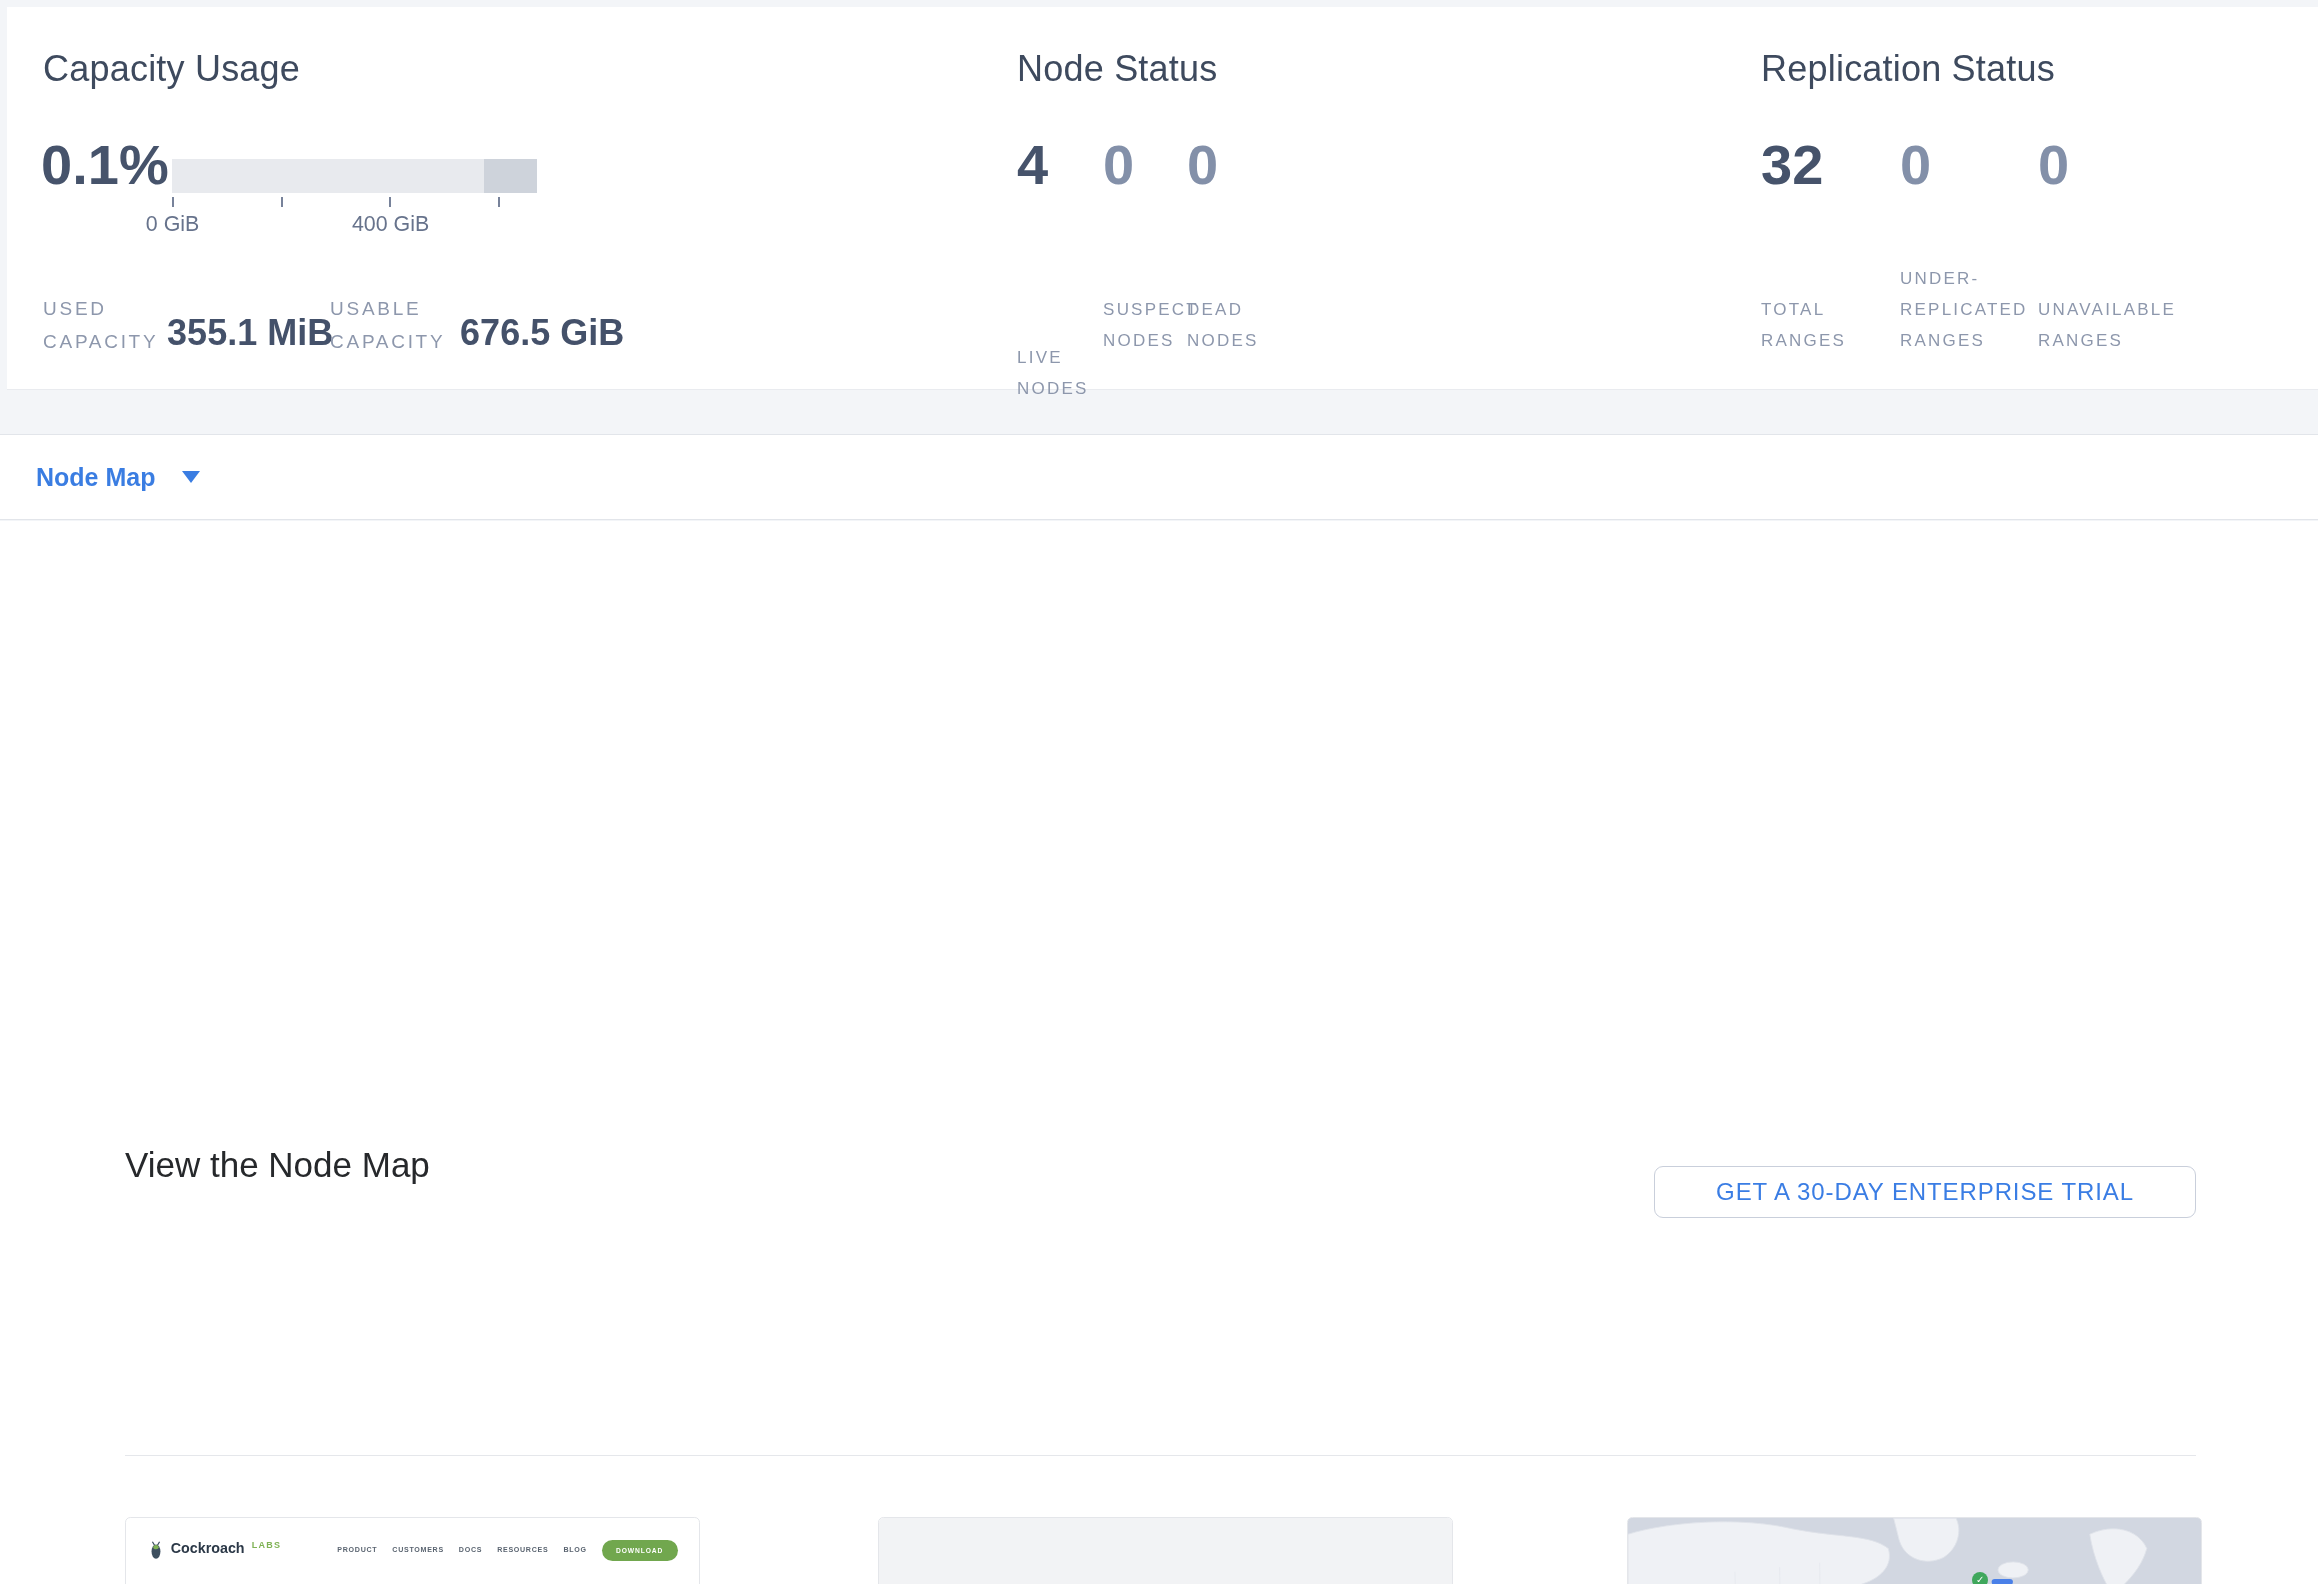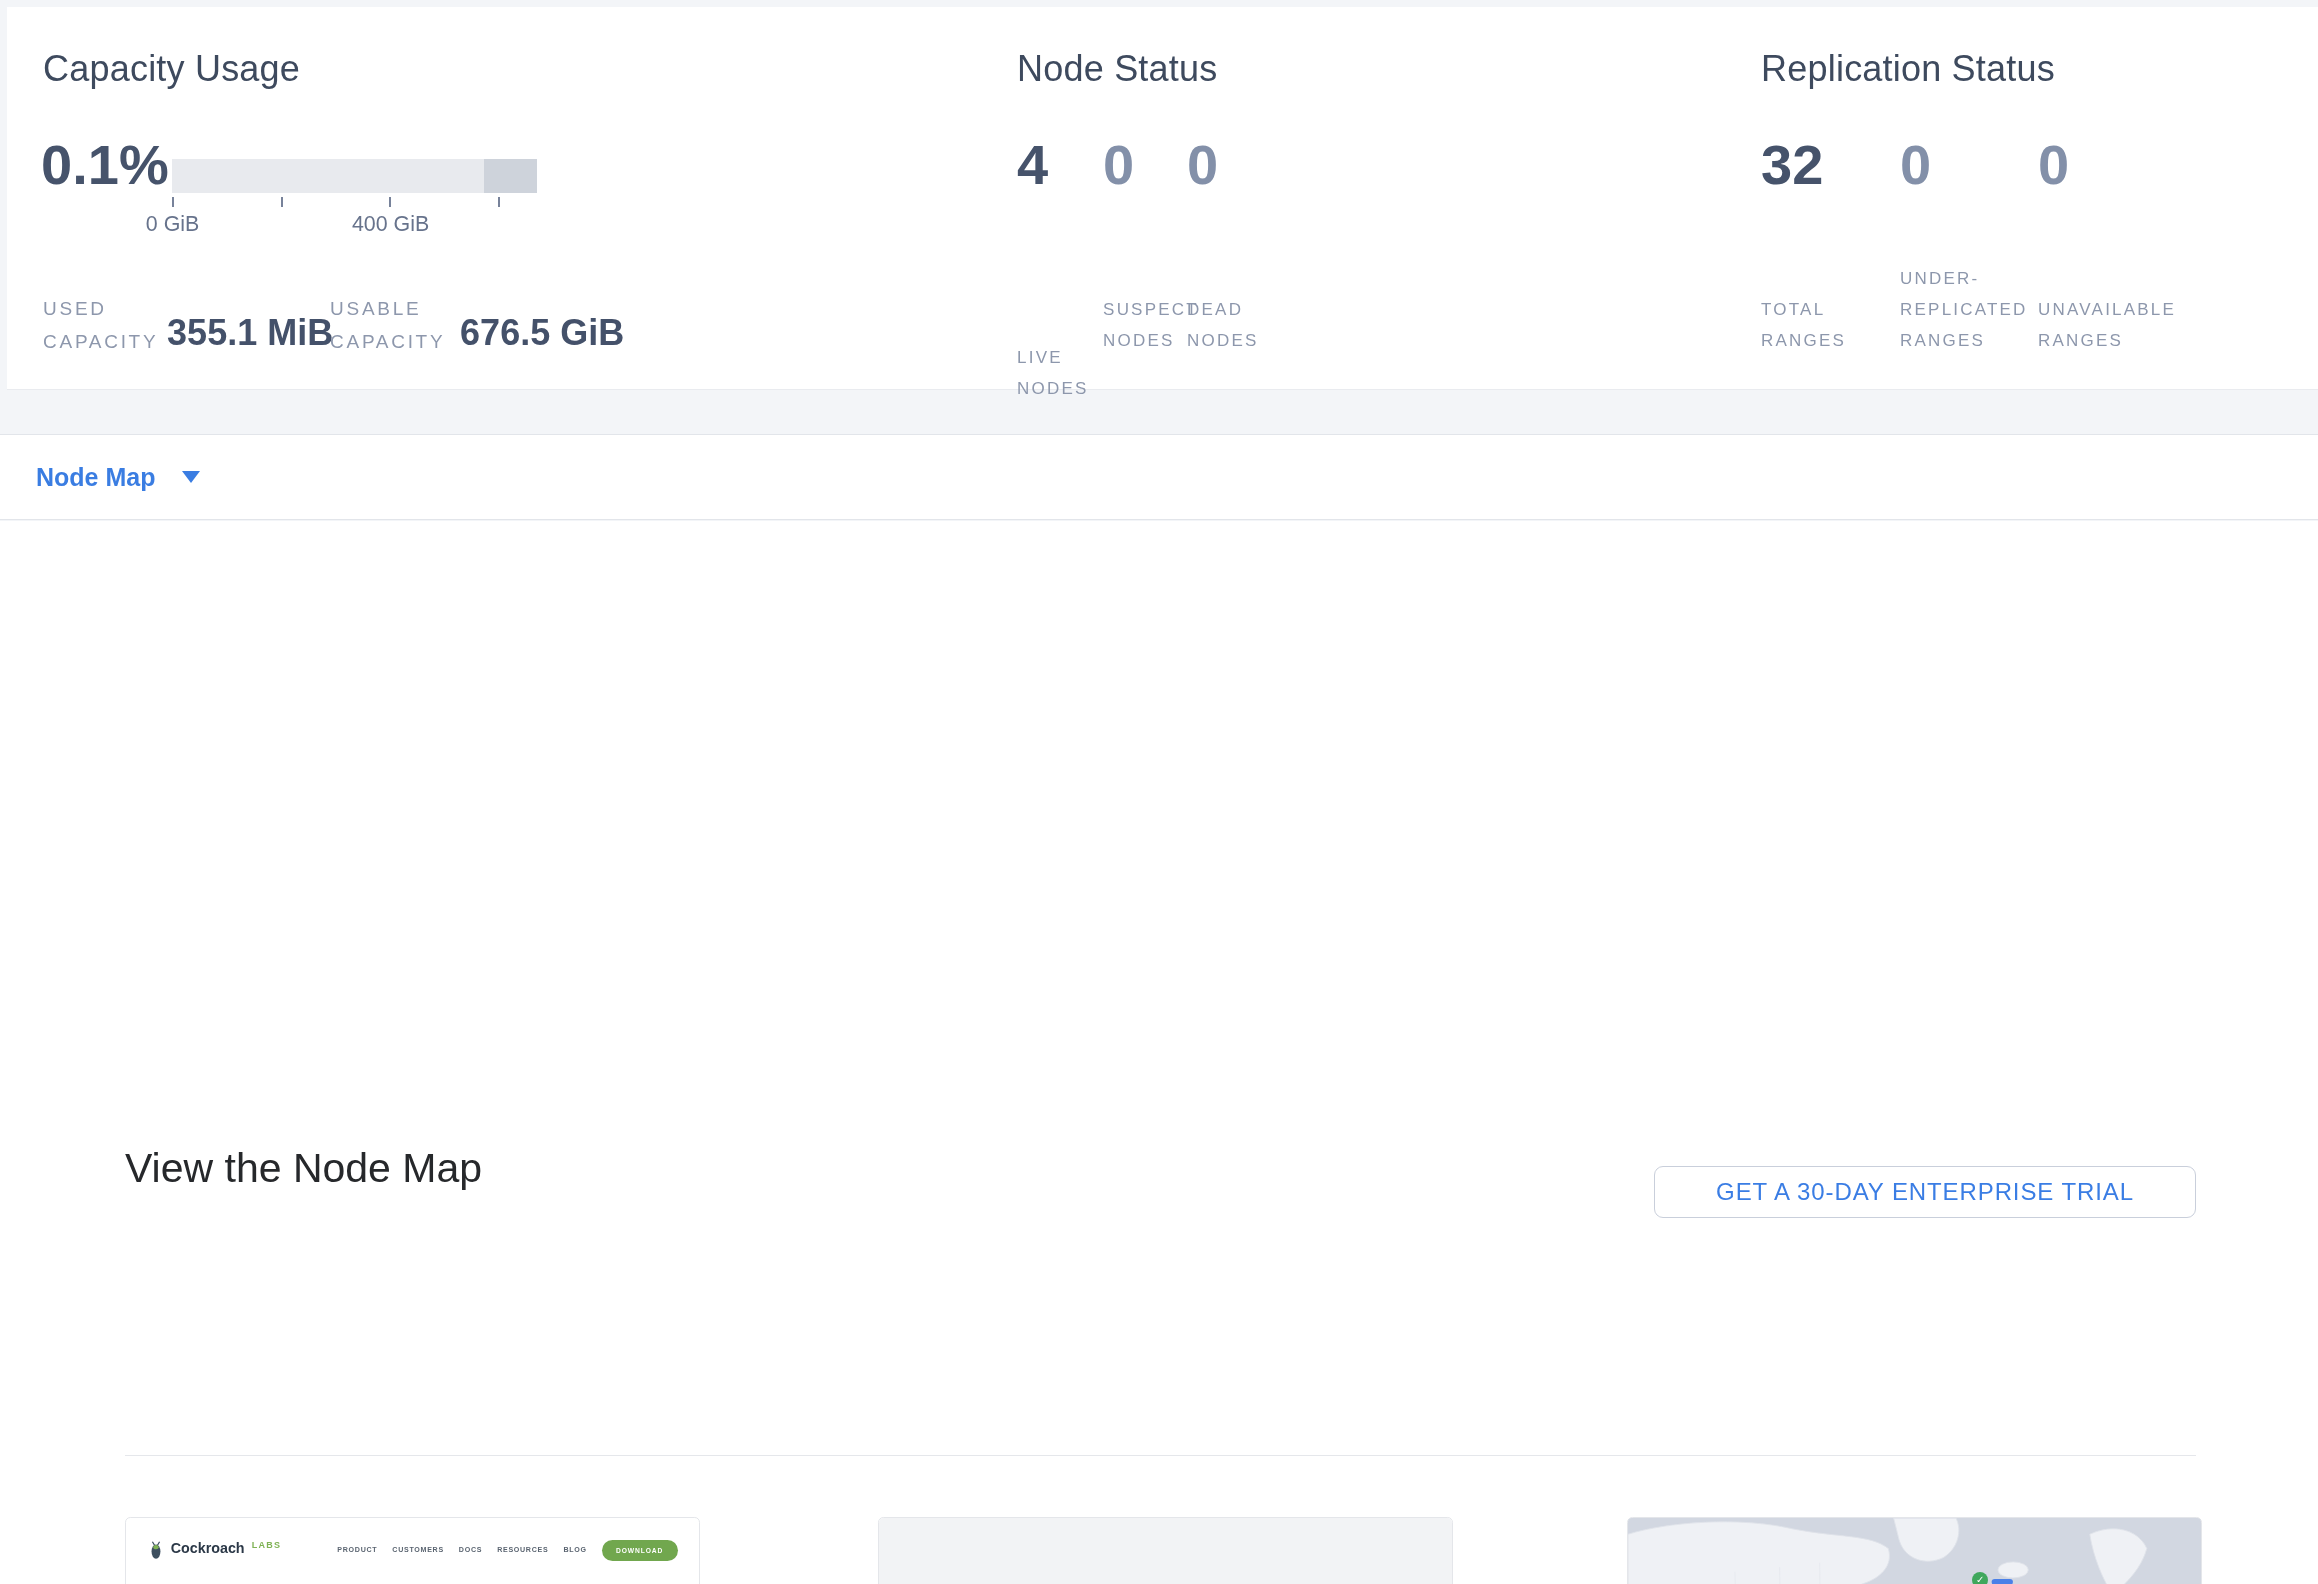--- a/index.html
+++ b/index.html
@@ -37,7 +37,7 @@
 
   
   .content{position:absolute;left:0;top:521px;width:2319px;height:1064px;background:#fff;}
-  .h2{position:absolute;left:125px;top:624px;font-size:41px;font-weight:500;color:#26282b;text-align:right;}
+  .h2{position:absolute;left:125px;top:624px;font-size:35px;font-weight:500;color:#26282b;text-align:right;}
   .lead{position:absolute;left:125px;top:713px;width:856px;font-size:24px;line-height:46px;color:#46494f;}
   .link{color:#3a7de4;text-decoration:none;cursor:pointer;}
   .trial-btn{position:absolute;left:1654px;top:645px;width:542px;height:52px;background:#fff;border:1.8px solid #c9cfdb;border-radius:9px;box-sizing:border-box;display:flex;align-items:center;justify-content:center;font-size:24px;letter-spacing:0.9px;color:#3a7de4;cursor:pointer;}

